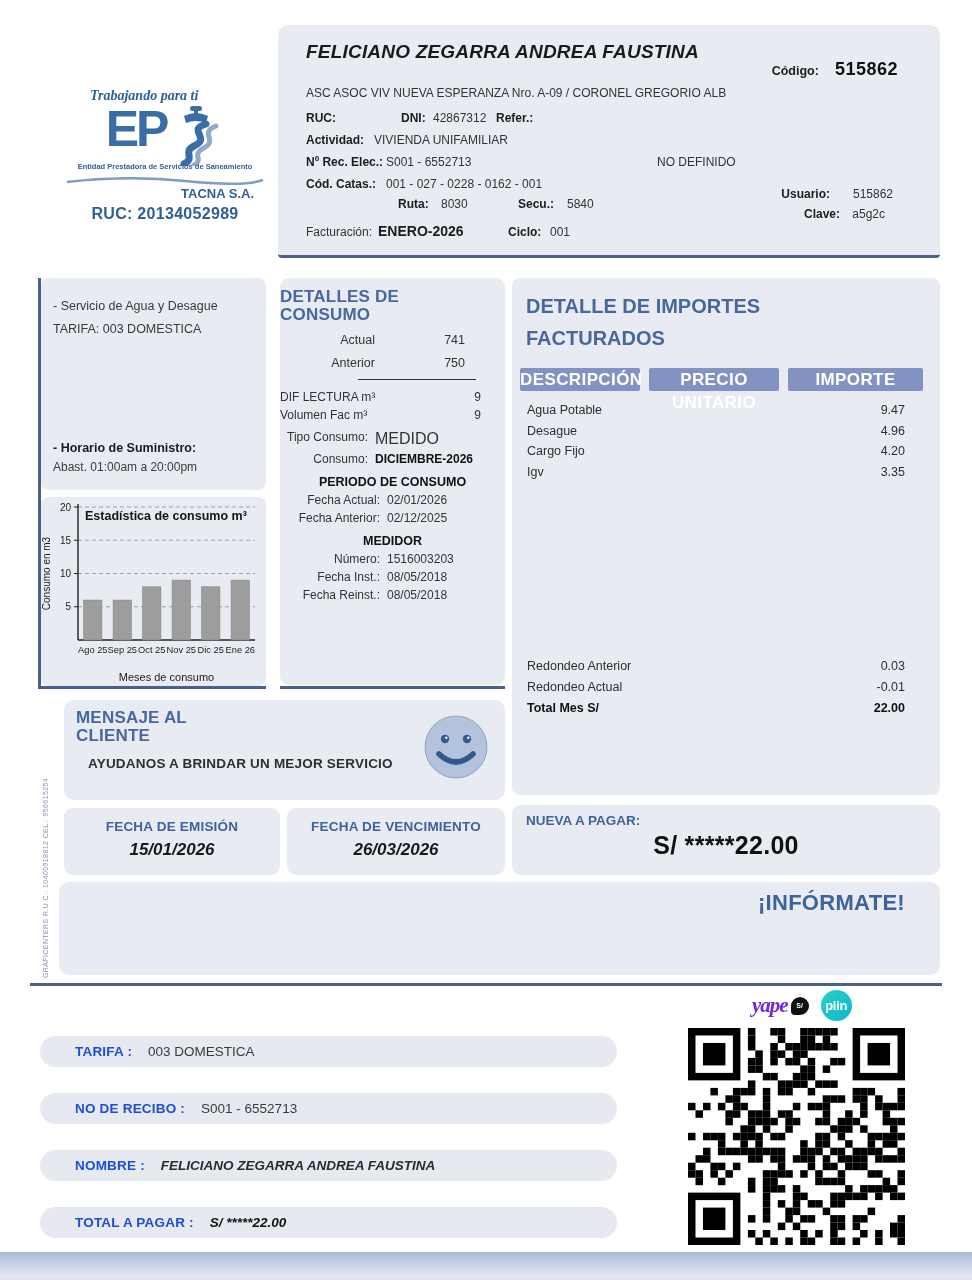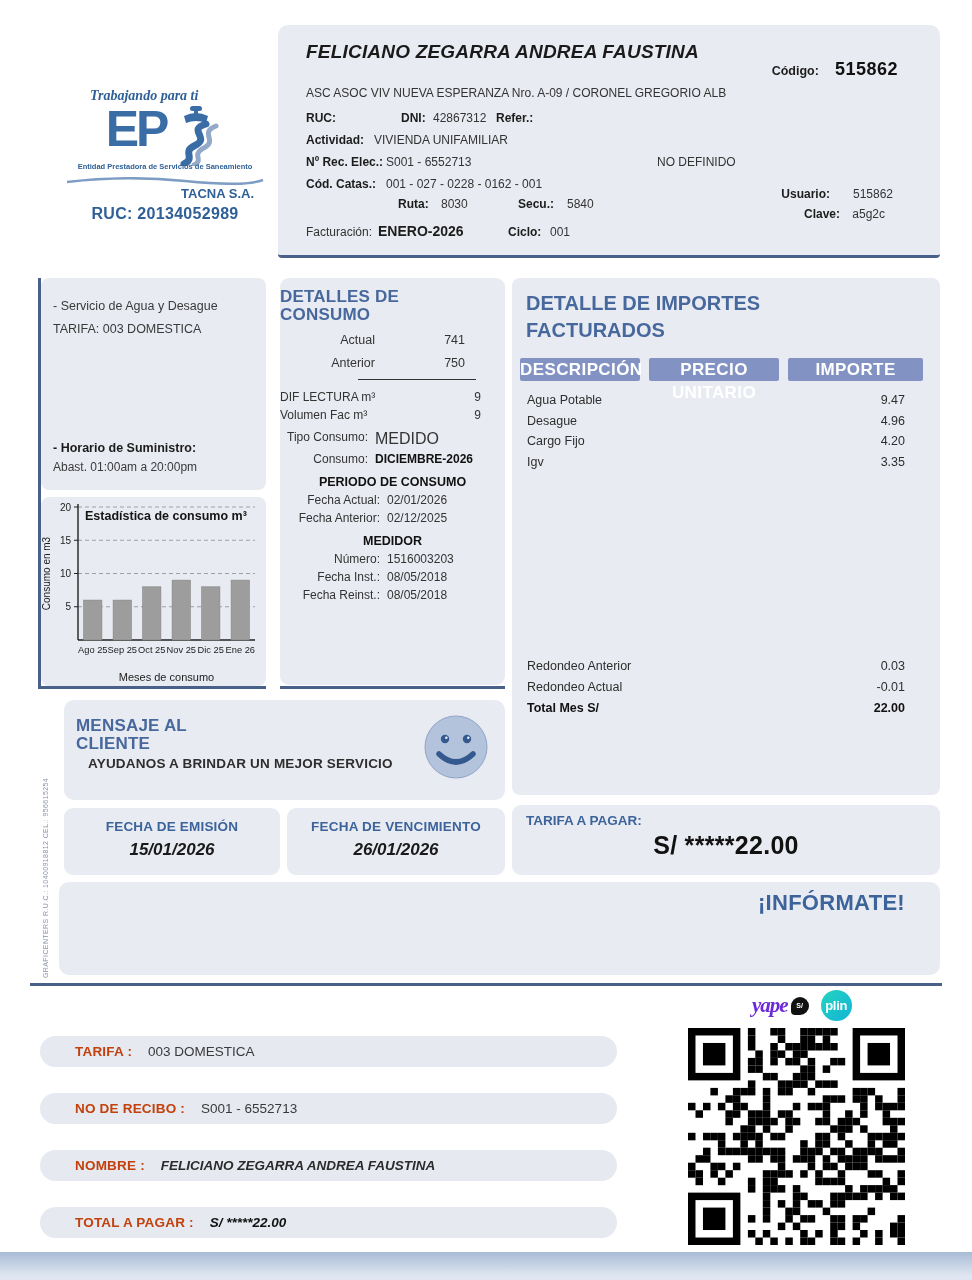--- a/index.html
+++ b/index.html
@@ -56,7 +56,7 @@
   .c-date .v { margin-left:7px; font-size:12px; }
 
   .importes-box { left:512px; top:278px; width:428px; height:517px; padding:12px 0 0 0; border-radius:8px; }
-  .importes-title { padding-left:14px; font-size:20px; line-height:27px; font-weight:bold; color:#47689c; width:330px; }
+  .importes-title { padding-left:14px; font-size:20px; line-height:32px; font-weight:bold; color:#47689c; width:330px; }
   .chips { display:flex; gap:9px; padding:0 8px; margin-top:14px; }
   .chip { height:23px; line-height:23px; text-align:center; background:#8292c2; color:#fff; font-size:17px; font-weight:bold; letter-spacing:0.4px; border-radius:2px; }
   .chip:nth-child(1){ width:120px; }

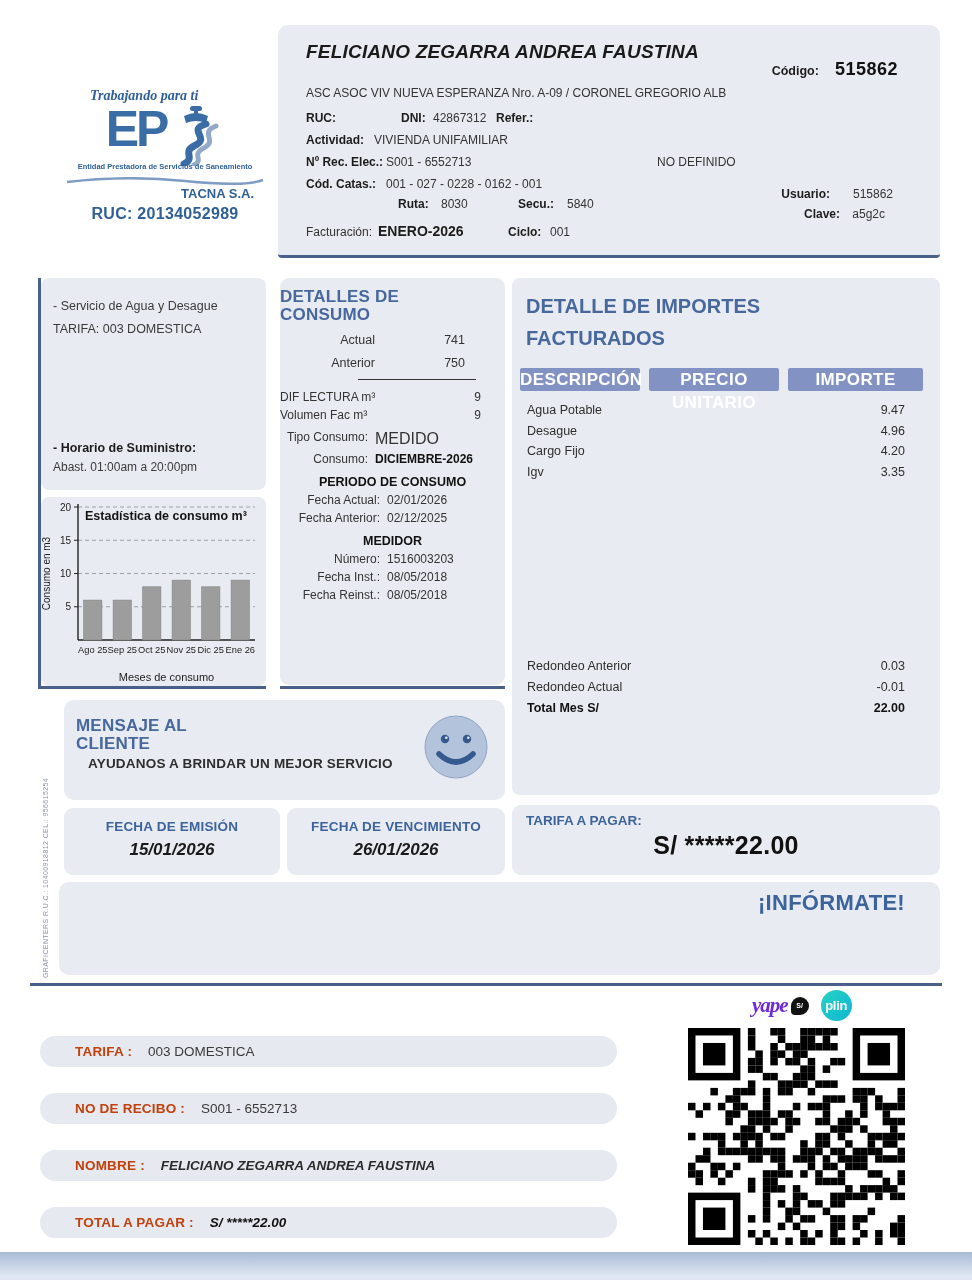--- a/index.html
+++ b/index.html
@@ -298,7 +298,7 @@
   </div>
 
   <div class="box mensaje-box">
-    <div class="sec-title" style="width:160px;margin-top:8px;">MENSAJE AL CLIENTE</div>
+    <div class="sec-title" style="width:160px;">MENSAJE AL CLIENTE</div>
     <div class="mensaje-body">AYUDANOS A BRINDAR UN MEJOR SERVICIO</div>
     <span class="smiley">
       <svg width="66" height="66" viewBox="0 0 66 66">

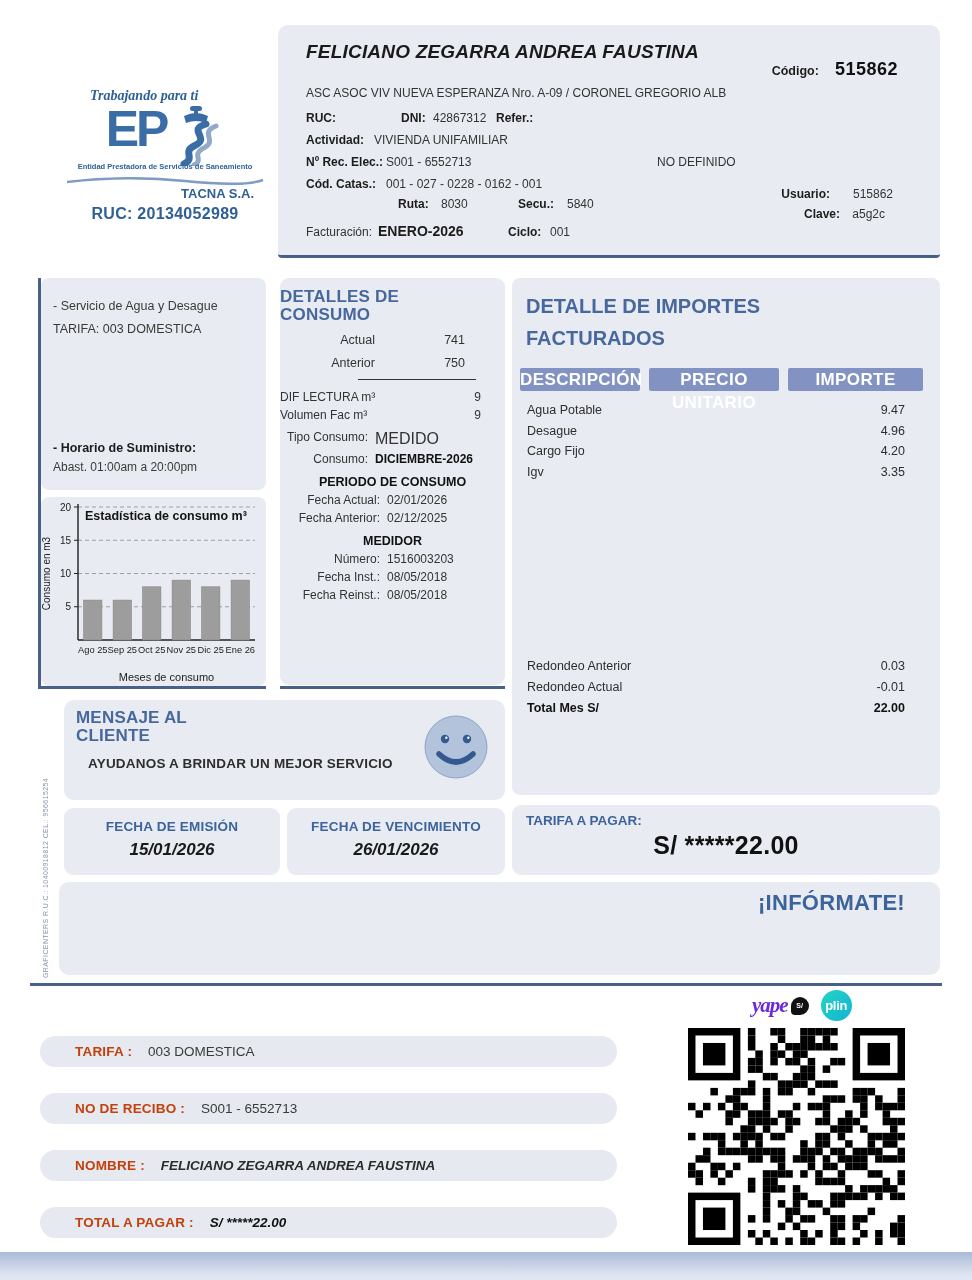--- a/index.html
+++ b/index.html
@@ -323,7 +323,7 @@
   </div>
 
   <div class="box totalpagar-box">
-    <div class="tp-label">TARIFA A PAGAR:</div>
+    <div class="tp-label">NUEVA A PAGAR:</div>
     <div class="tp-value">S/ *****22.00</div>
   </div>
 

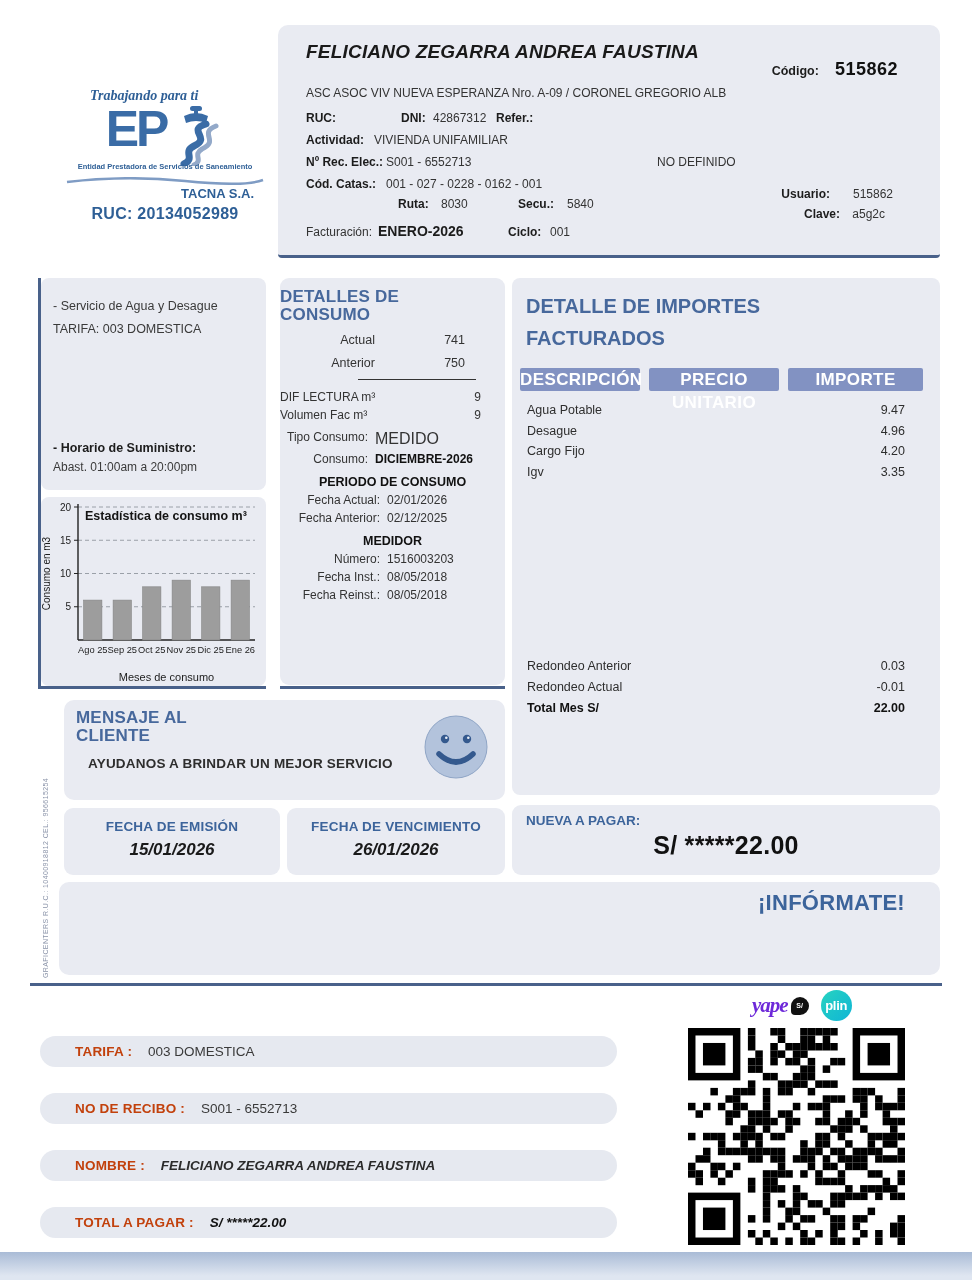--- a/index.html
+++ b/index.html
@@ -319,7 +319,7 @@
   </div>
   <div class="box fecha-box venc-box">
     <div class="fecha-label">FECHA DE VENCIMIENTO</div>
-    <div class="fecha-value">26/01/2026</div>
+    <div class="fecha-value">26/03/2026</div>
   </div>
 
   <div class="box totalpagar-box">

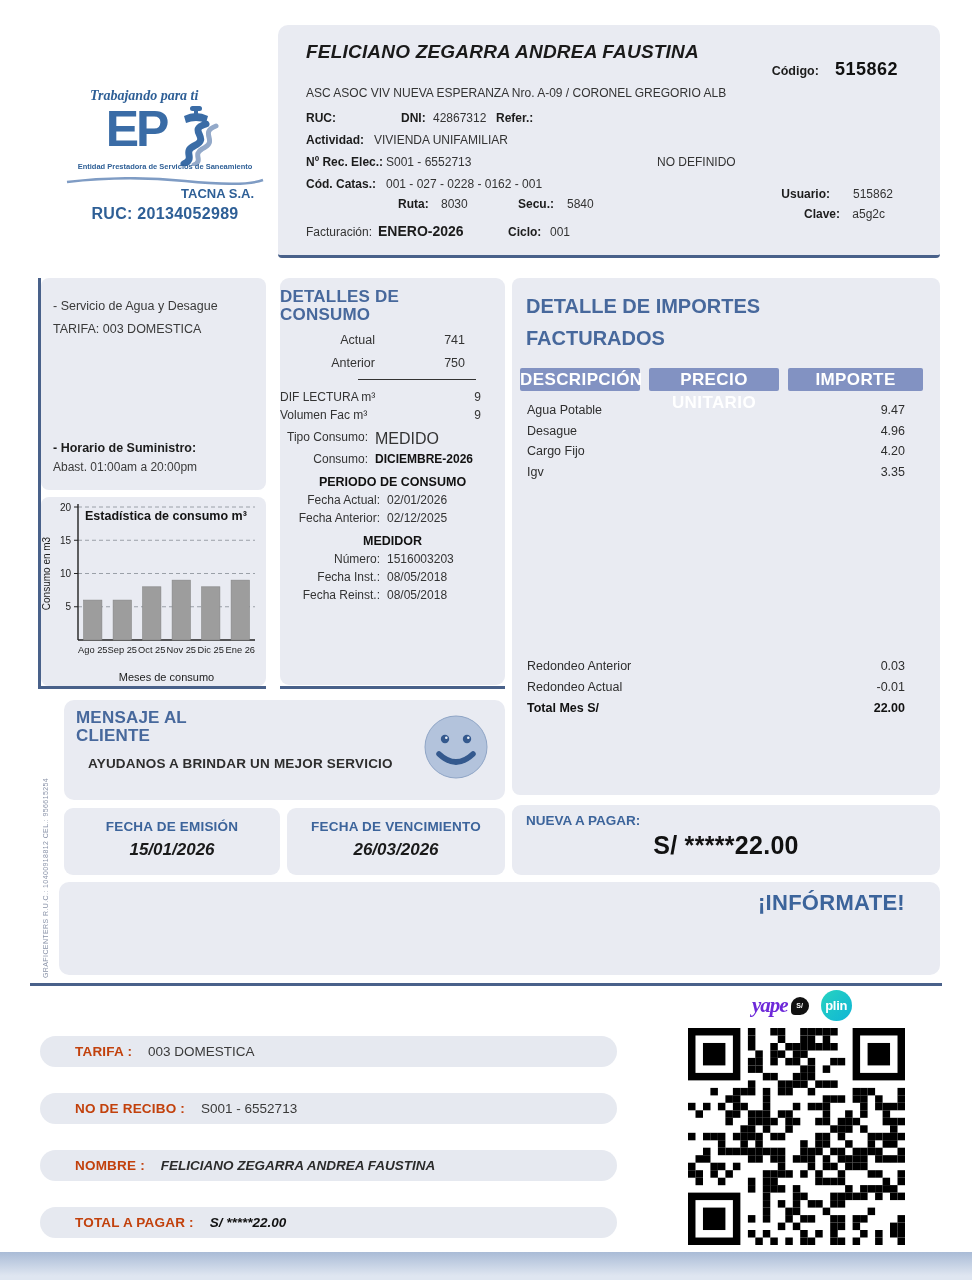--- a/index.html
+++ b/index.html
@@ -97,7 +97,7 @@
 
   .summary { position:absolute; left:40px; top:1036px; width:577px; }
   .pill { height:31px; border-radius:16px; background:#e6e9f0; display:flex; align-items:center; padding-left:35px; margin-bottom:26px; }
-  .pill-label { font-size:13.5px; font-weight:bold; color:#c2410c; letter-spacing:0.2px; }
+  .pill-label { font-size:13.5px; font-weight:bold; color:#1d4ed8; letter-spacing:0.2px; }
   .pill-value { font-size:13.5px; color:#3a3a3a; margin-left:16px; }
   .pill-value.italic { font-style:italic; font-weight:bold; color:#2b2b2b; }
   .pill-value.bold-italic { font-style:italic; font-weight:bold; color:#111; }

